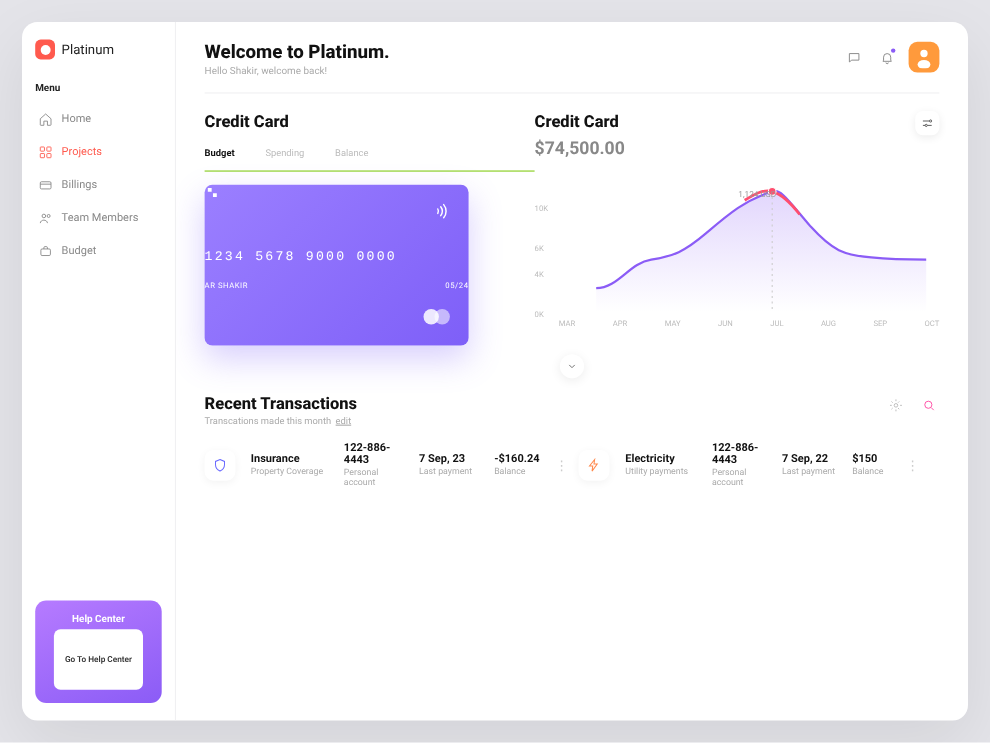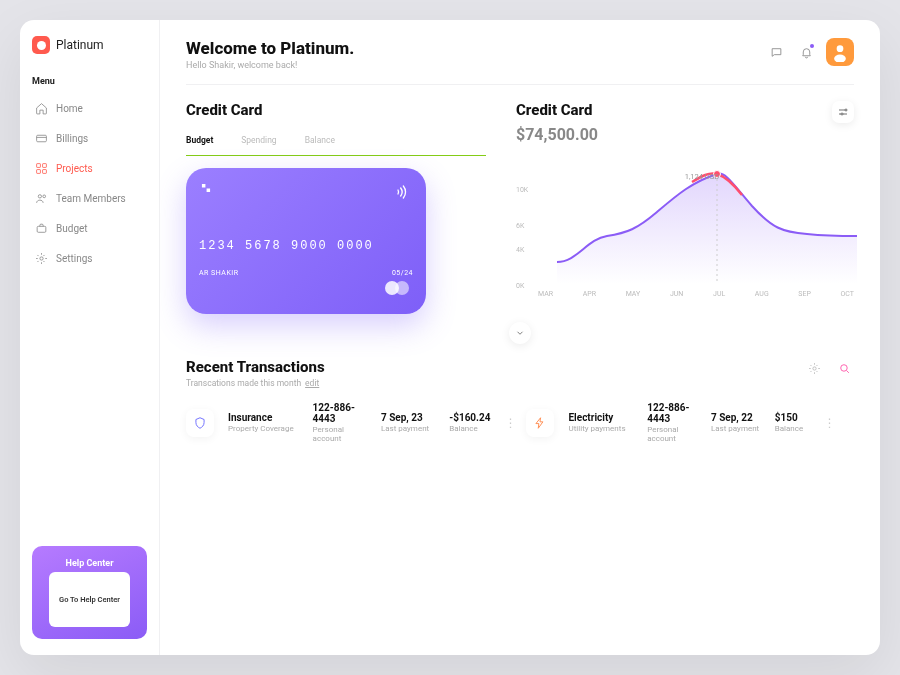--- a/index.html
+++ b/index.html
@@ -31,7 +31,7 @@
 .bell-dot{position:absolute;top:2px;right:2px;width:4px;height:4px;background:#8b5cf6;border-radius:50%}
 .avatar{width:28px;height:28px;border-radius:8px;background:#ff9a3c;display:flex;align-items:center;justify-content:center}
 .avatar svg{width:20px;height:20px}
-.grid-top{display:flex;gap:30px;margin-bottom:8px}
+.grid-top{display:flex;margin-bottom:8px}
 .panel-left{flex:0 0 300px}
 .panel-title{font-size:15px;font-weight:800;color:#111;margin-bottom:16px}
 .tabs{display:flex;gap:28px;font-size:8.5px;margin-bottom:12px;border-bottom:1px solid #84cc16;padding-bottom:10px}

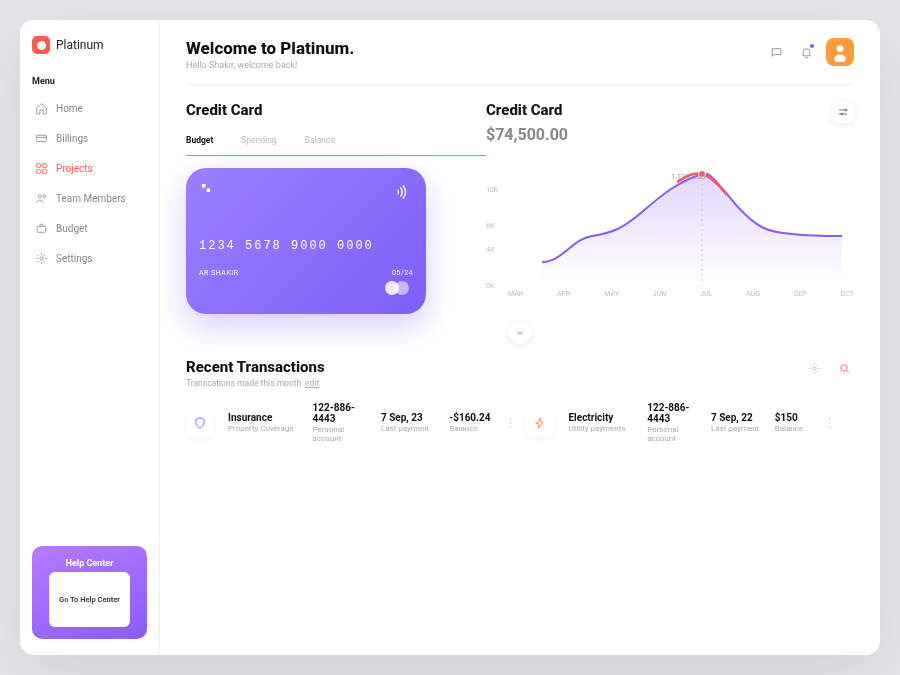--- a/index.html
+++ b/index.html
@@ -91,15 +91,6 @@
           </span>
         <span>Home</span>
       </div>
-      <div class="nav-item">
-        <span class="nav-ico">
-            <svg viewBox="0 0 24 24">
-              <rect x="3" y="6" width="18" height="12" rx="2"></rect>
-              <path d="M3 10h18"></path>
-            </svg>
-          </span>
-        <span>Billings</span>
-      </div>
       <div class="nav-item active">
         <span class="nav-ico">
             <svg viewBox="0 0 24 24">
@@ -110,6 +101,15 @@
             </svg>
           </span>
         <span>Projects</span>
+      </div>
+      <div class="nav-item">
+        <span class="nav-ico">
+            <svg viewBox="0 0 24 24">
+              <rect x="3" y="6" width="18" height="12" rx="2"></rect>
+              <path d="M3 10h18"></path>
+            </svg>
+          </span>
+        <span>Billings</span>
       </div>
       <div class="nav-item">
         <span class="nav-ico">

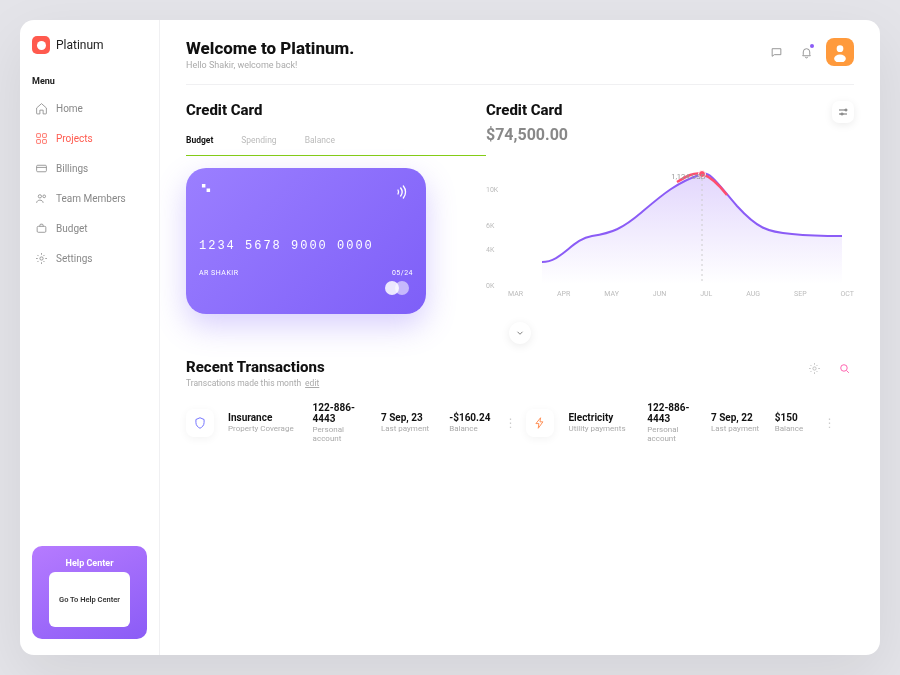--- a/index.html
+++ b/index.html
@@ -37,7 +37,7 @@
 .tabs{display:flex;gap:28px;font-size:8.5px;margin-bottom:12px;border-bottom:1px solid #84cc16;padding-bottom:10px}
 .tab{color:#bbb;cursor:pointer}
 .tab.active{color:#111;font-weight:700}
-.card{width:240px;height:146px;border-radius:20px;background:linear-gradient(135deg,#9b7fff 0%,#7e5ff8 100%);padding:13px;color:#fff;position:relative;box-shadow:0 12px 30px rgba(126,95,248,.3)}
+.card{width:240px;height:146px;border-radius:7px;background:linear-gradient(135deg,#9b7fff 0%,#7e5ff8 100%);padding:0;color:#fff;position:relative;box-shadow:0 12px 30px rgba(126,95,248,.3)}
 .card-chip{width:14px;height:14px;display:flex;align-items:center;justify-content:center}
 .card-wave{position:absolute;top:16px;right:16px;font-size:13px}
 .card-num{font-family:'Courier New',monospace;font-size:12px;letter-spacing:2px;margin-top:44px}

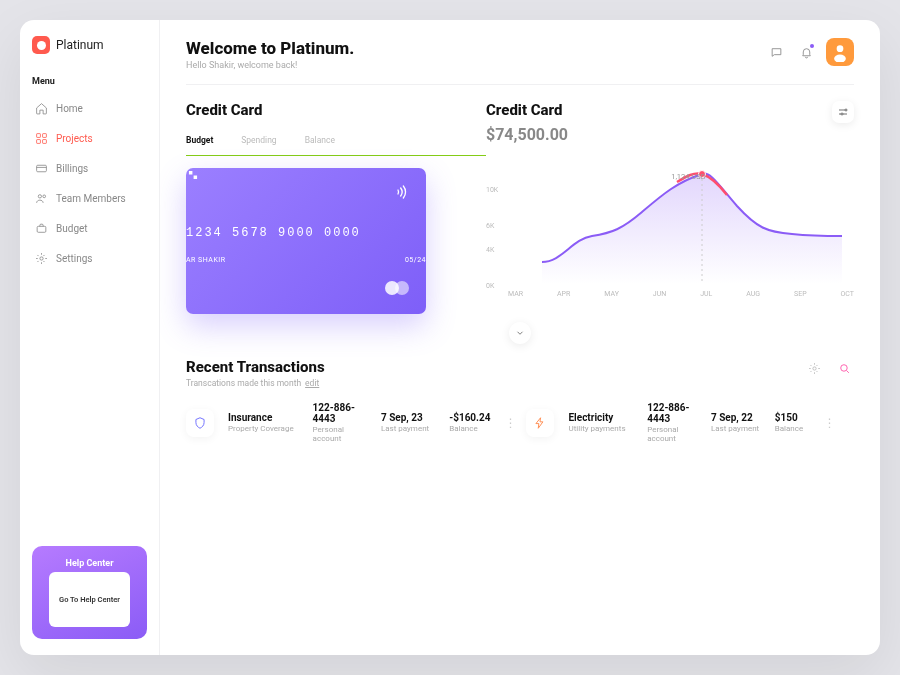--- a/index.html
+++ b/index.html
@@ -130,15 +130,6 @@
           </span>
         <span>Budget</span>
       </div>
-      <div class="nav-item">
-        <span class="nav-ico">
-            <svg viewBox="0 0 24 24">
-              <circle cx="12" cy="12" r="3"></circle>
-              <path d="M12 2v3m0 14v3m10-10h-3M5 12H2m15.5-6.5l-2 2m-9 9l-2 2m13 0l-2-2m-9-9l-2-2"></path>
-            </svg>
-          </span>
-        <span>Settings</span>
-      </div>
     </nav>
     <div class="help">
       <div class="help-title">Help Center</div>

